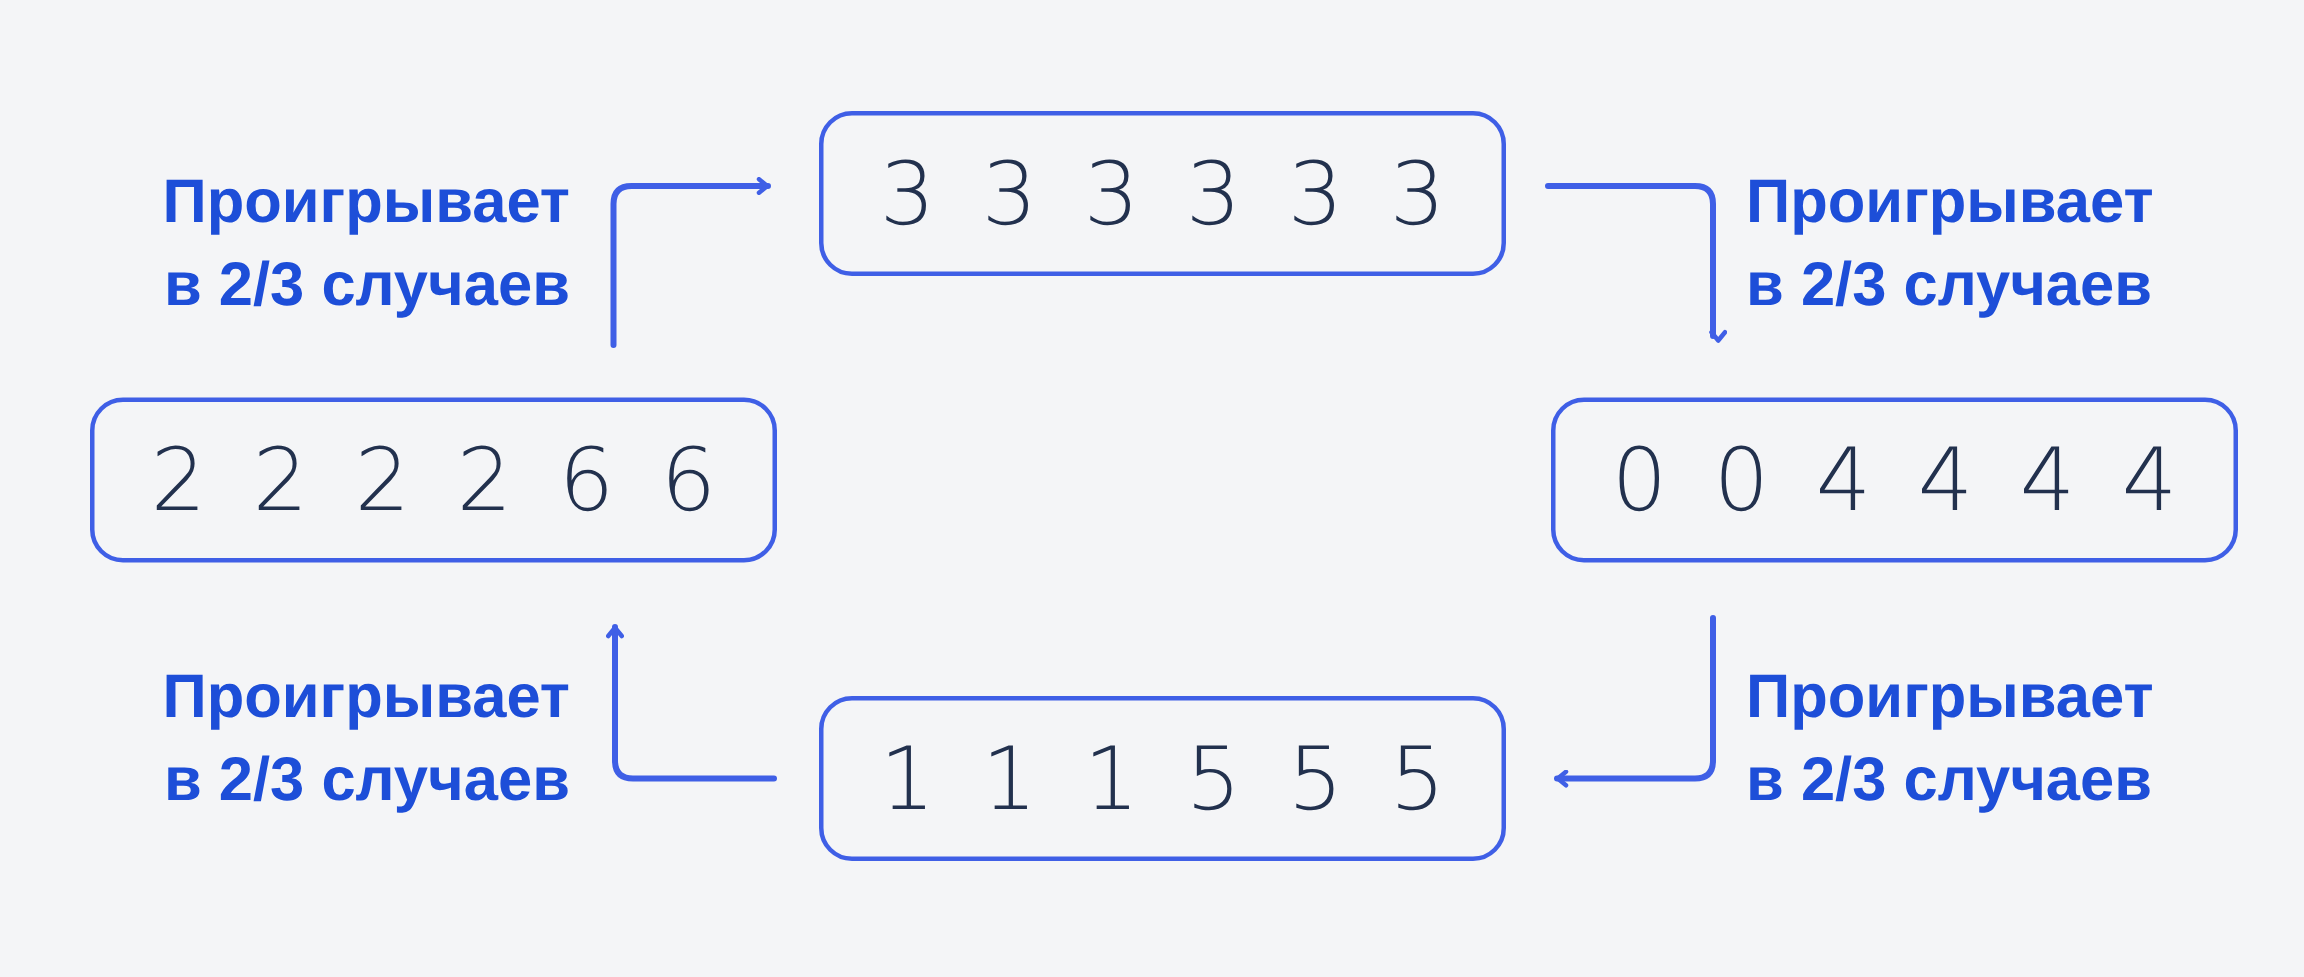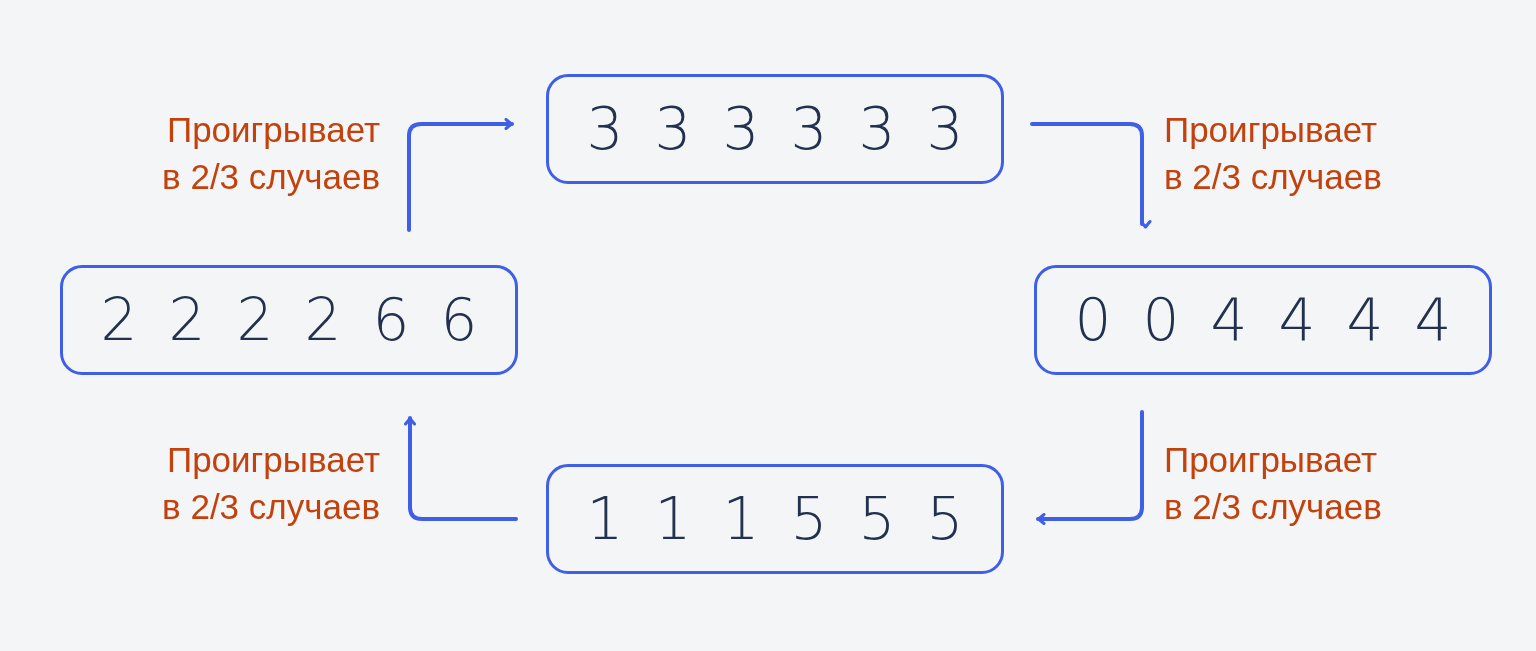--- a/index.html
+++ b/index.html
@@ -54,10 +54,10 @@
   
   .edge-label {
     position: absolute;
-    color: #c2410c;
+    color: #1d4ed8;
     font-family: "Liberation Sans", sans-serif;
-    font-size: 35px;
-    font-weight: 400;
+    font-size: 41px;
+    font-weight: 700;
     line-height: 1.33;
     white-space: nowrap;
   }

